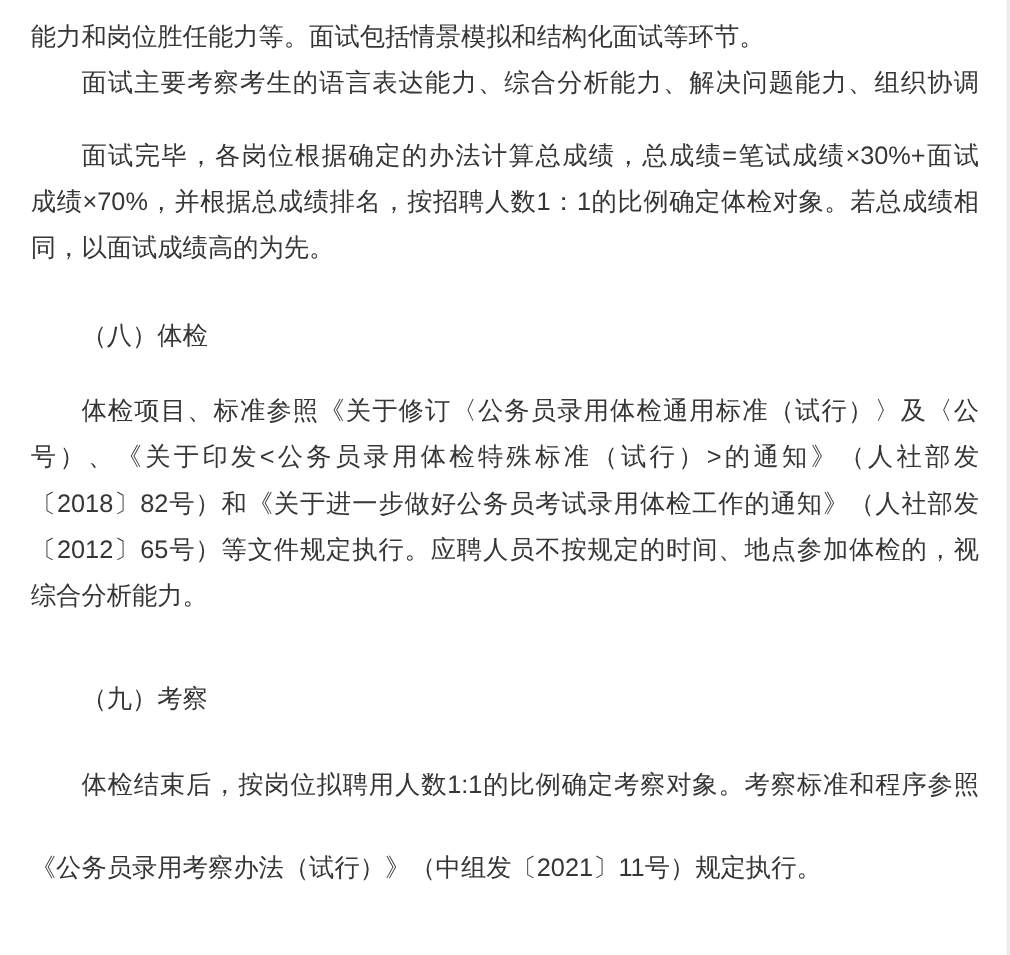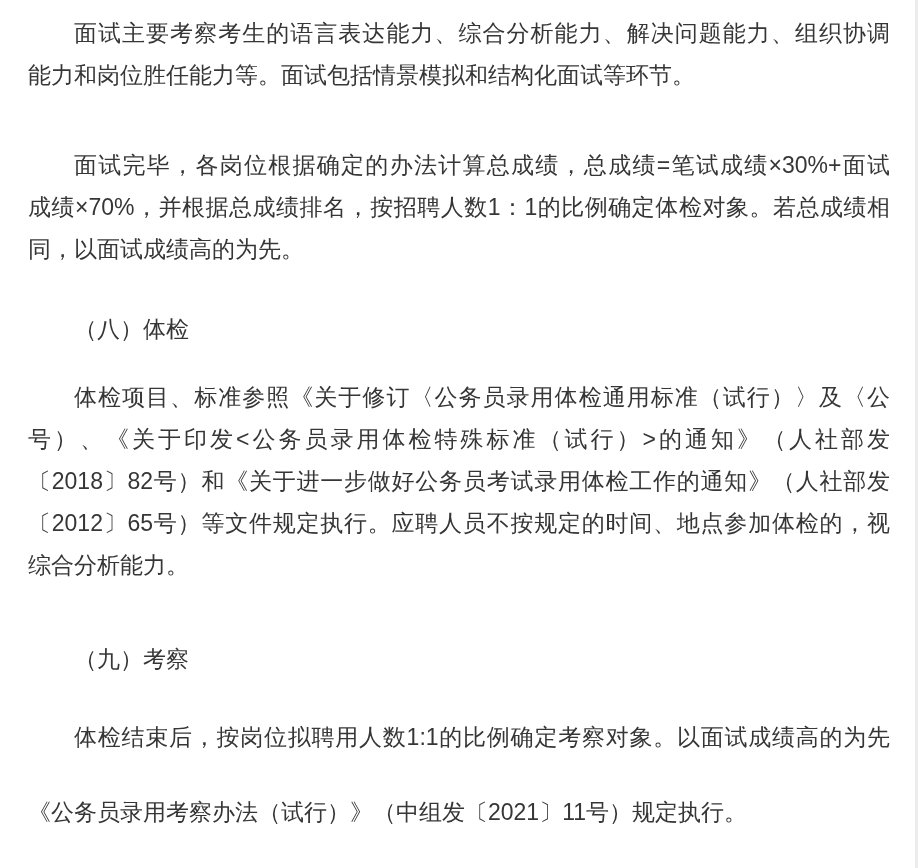--- a/index.html
+++ b/index.html
@@ -58,8 +58,8 @@
 
 <div id="doc" style="color: rgb(54, 54, 54);">
     <div class="block paragraph">
+      <div class="line">能力和岗位胜任能力等。面试包括情景模拟和结构化面试等环节。</div>
       <div class="line indent fill">面试主要考察考生的语言表达能力、综合分析能力、解决问题能力、组织协调</div>
-      <div class="line">能力和岗位胜任能力等。面试包括情景模拟和结构化面试等环节。</div>
     </div>
     <div class="block paragraph">
       <div class="line indent fill">面试完毕，各岗位根据确定的办法计算总成绩，总成绩=笔试成绩×30%+面试</div>

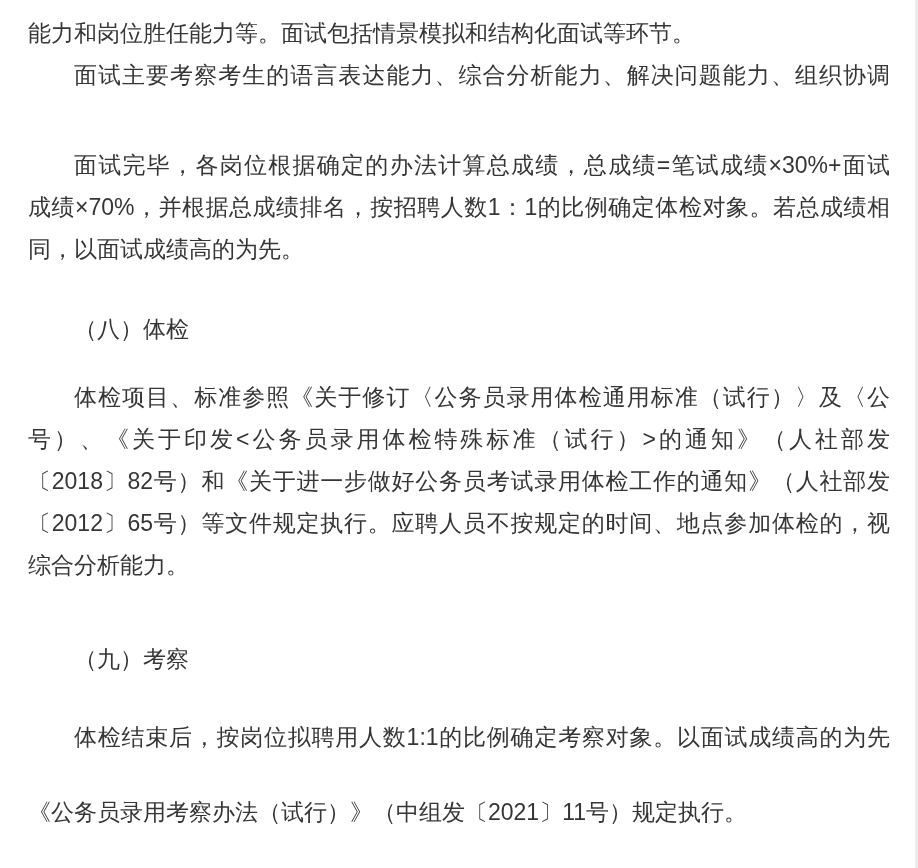--- a/index.html
+++ b/index.html
@@ -25,7 +25,7 @@
   }
   .block { margin: 0; }
   .block:nth-child(1) { margin-top: 12px; }
-  .block:nth-child(2) { margin-top: 48px; }
+  .block:nth-child(2) { margin-top: 24px; }
   .block:nth-child(3) { margin-top: 38px; }
   .block:nth-child(4) { margin-top: 26px; }
   .block:nth-child(5) { margin-top: 52px; }

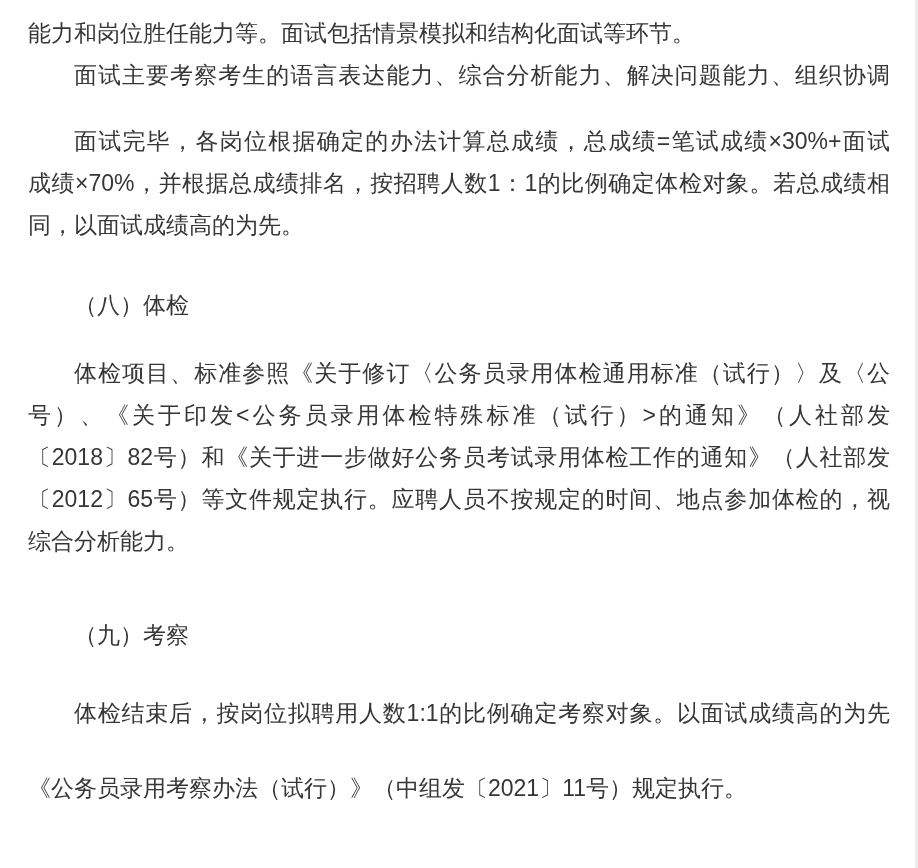--- a/index.html
+++ b/index.html
@@ -80,7 +80,7 @@
       <div class="line indent">（九）考察</div>
     </div>
     <div class="block paragraph">
-      <div class="line indent fill">体检结束后，按岗位拟聘用人数1:1的比例确定考察对象。以面试成绩高的为先</div>
+      <div class="line indent fill">体检结束后，按岗位拟聘用人数1:1的比例确定考察对象。考察标准和程序参照</div>
     </div>
     <div class="block paragraph">
       <div class="line">《公务员录用考察办法（试行）》（中组发〔2021〕11号）规定执行。</div>

